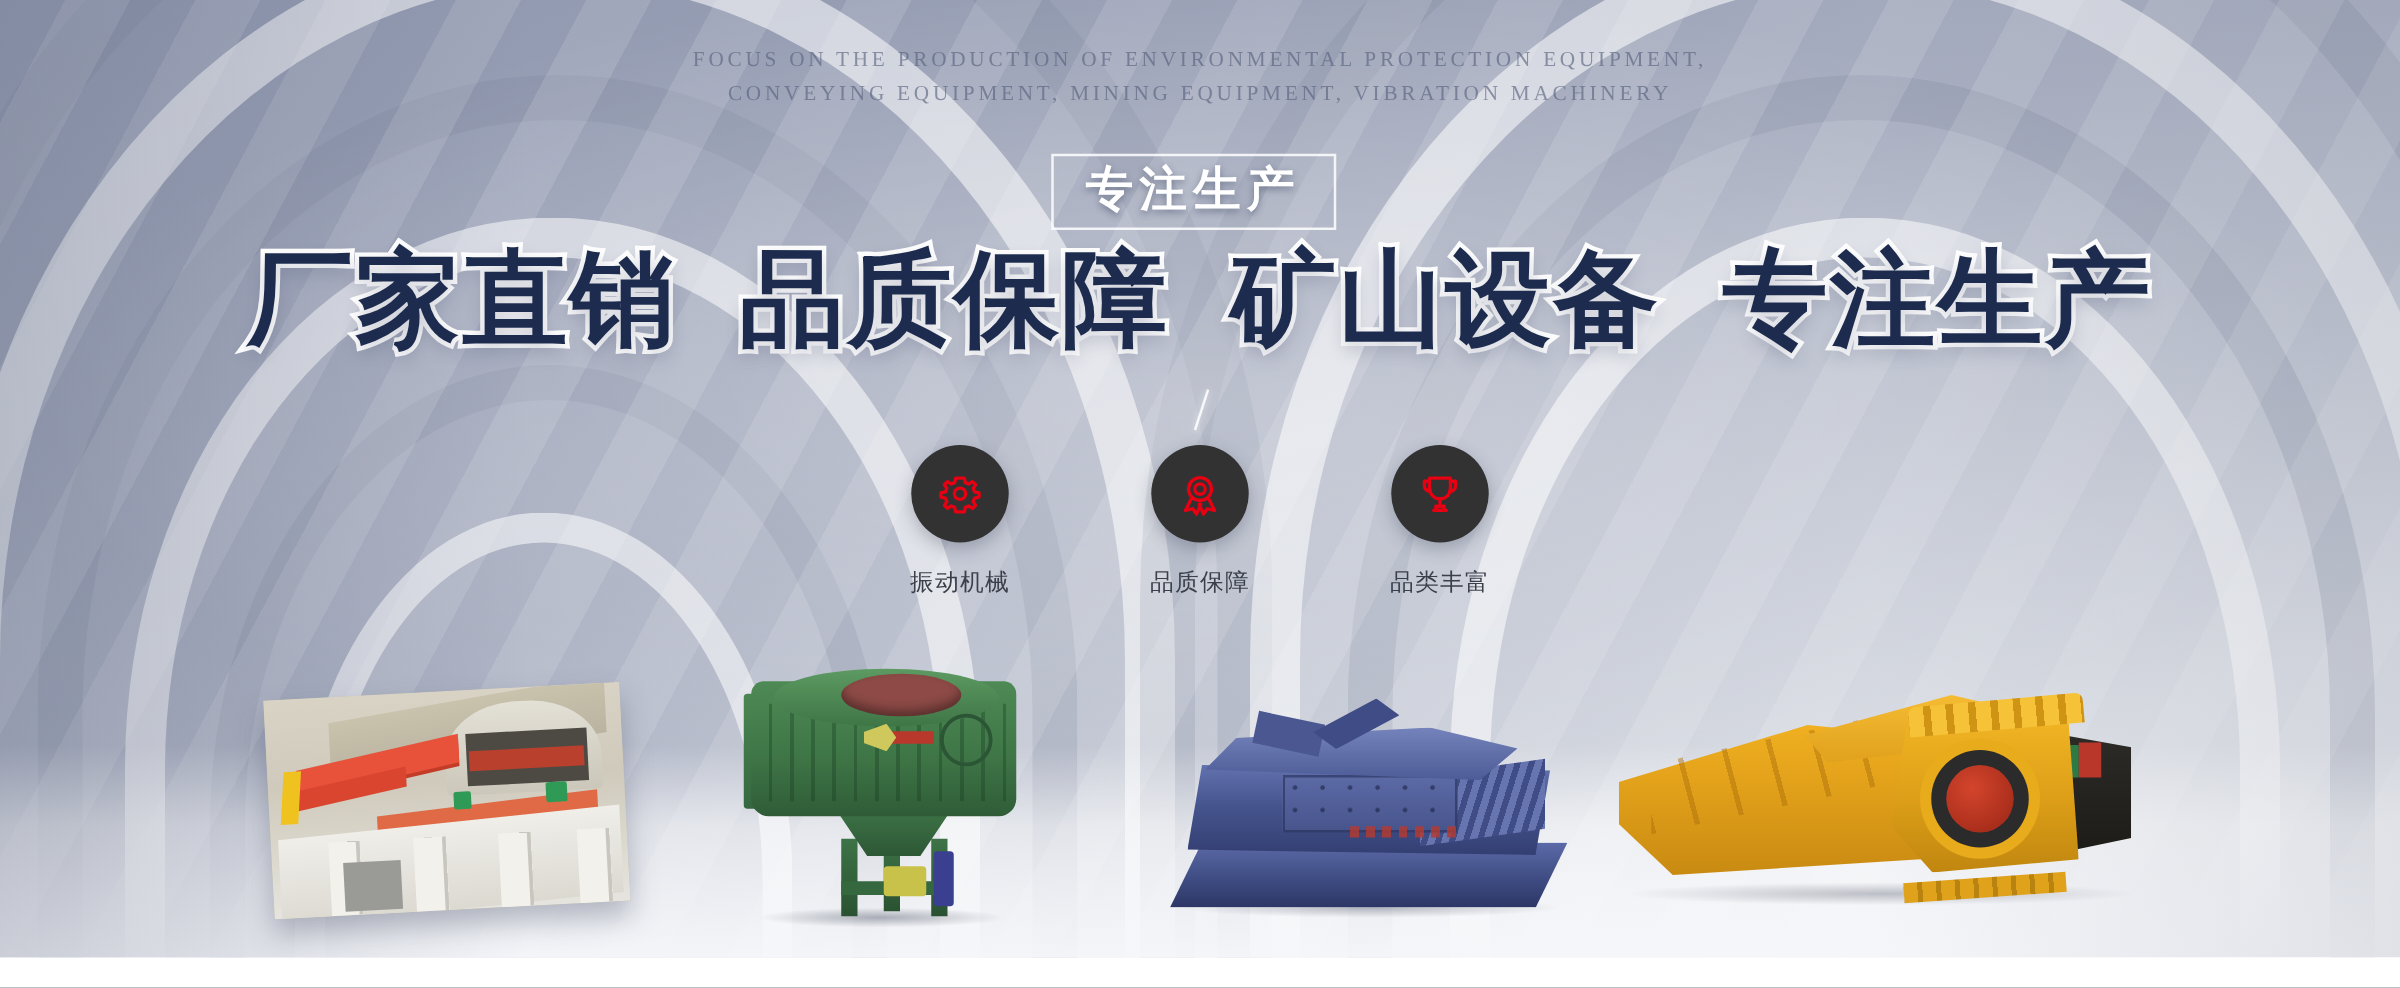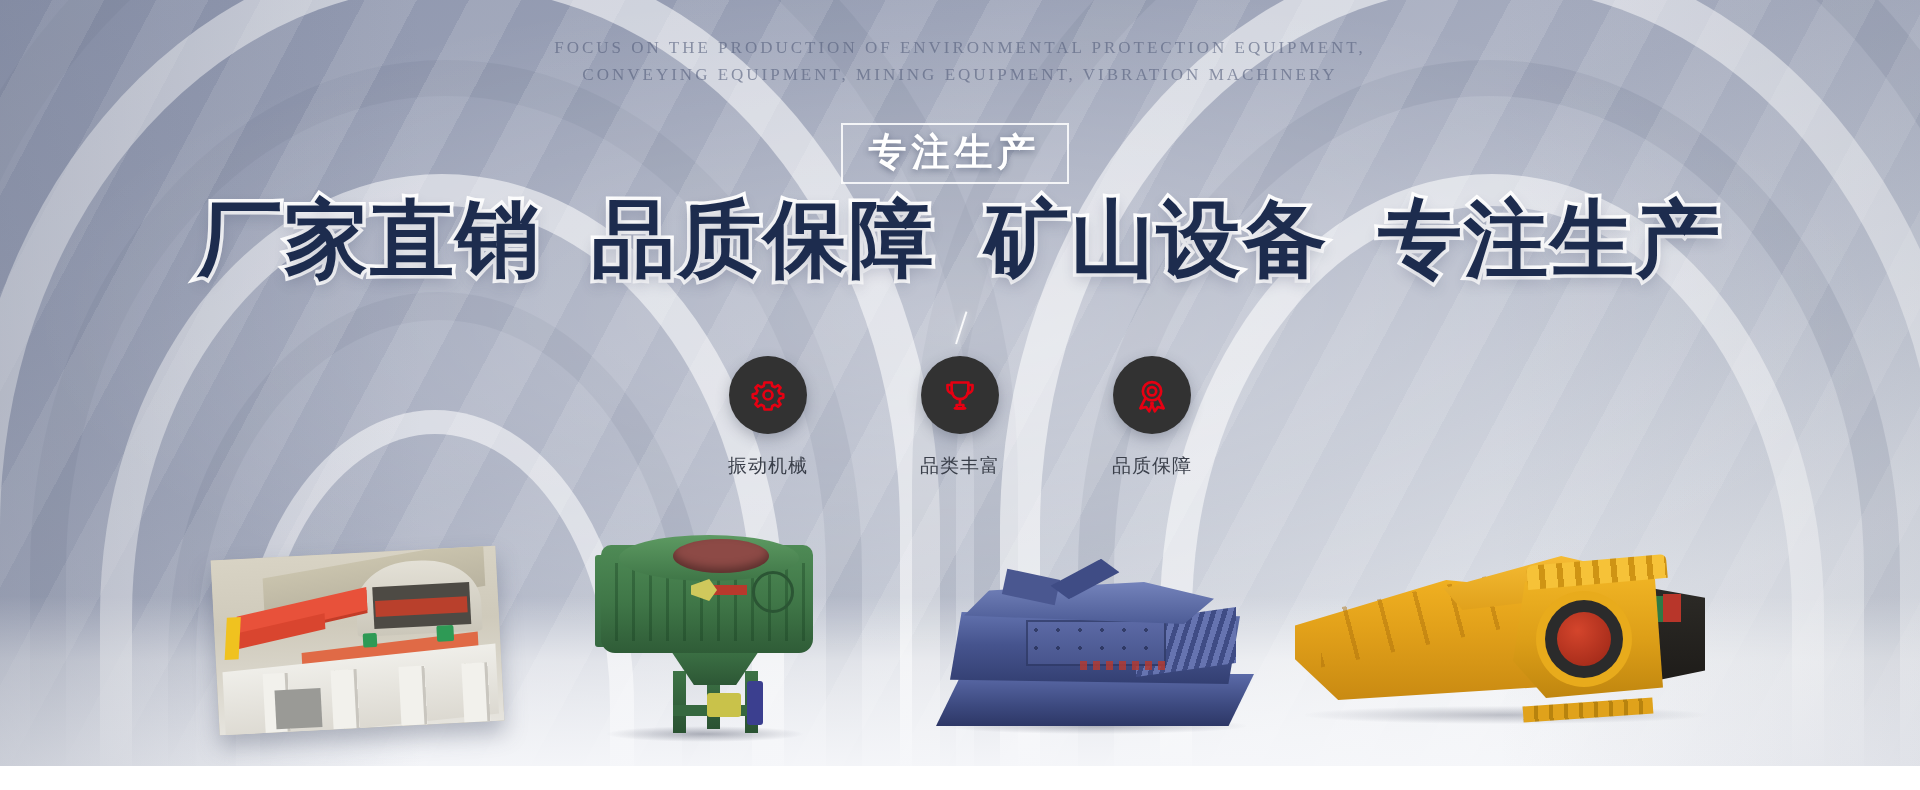--- a/index.html
+++ b/index.html
@@ -306,6 +306,18 @@
         </svg>
       </div>
       <div class="cap">振动机械</div>
+    </div>
+
+    <div class="feature">
+      <div class="circle">
+        <svg viewBox="0 0 48 48" fill="none" stroke="#e60012" stroke-width="3.2" stroke-linecap="round" stroke-linejoin="round">
+          <circle cx="24" cy="19.5" r="11"></circle>
+          <circle cx="24" cy="19.5" r="5"></circle>
+          <path d="M15.5 29 L10 40 l7-1.6 3.6 5.2 4.2-9.6"></path>
+          <path d="M32.5 29 L38 40 l-7-1.6 -3.6 5.2 -4.2-9.6"></path>
+        </svg>
+      </div>
+      <div class="cap">品质保障</div>
     </div>
 
     <div class="feature">
@@ -320,18 +332,6 @@
         </svg>
       </div>
       <div class="cap">品类丰富</div>
-    </div>
-
-    <div class="feature">
-      <div class="circle">
-        <svg viewBox="0 0 48 48" fill="none" stroke="#e60012" stroke-width="3.2" stroke-linecap="round" stroke-linejoin="round">
-          <circle cx="24" cy="19.5" r="11"></circle>
-          <circle cx="24" cy="19.5" r="5"></circle>
-          <path d="M15.5 29 L10 40 l7-1.6 3.6 5.2 4.2-9.6"></path>
-          <path d="M32.5 29 L38 40 l-7-1.6 -3.6 5.2 -4.2-9.6"></path>
-        </svg>
-      </div>
-      <div class="cap">品质保障</div>
     </div>
 
   </div>

